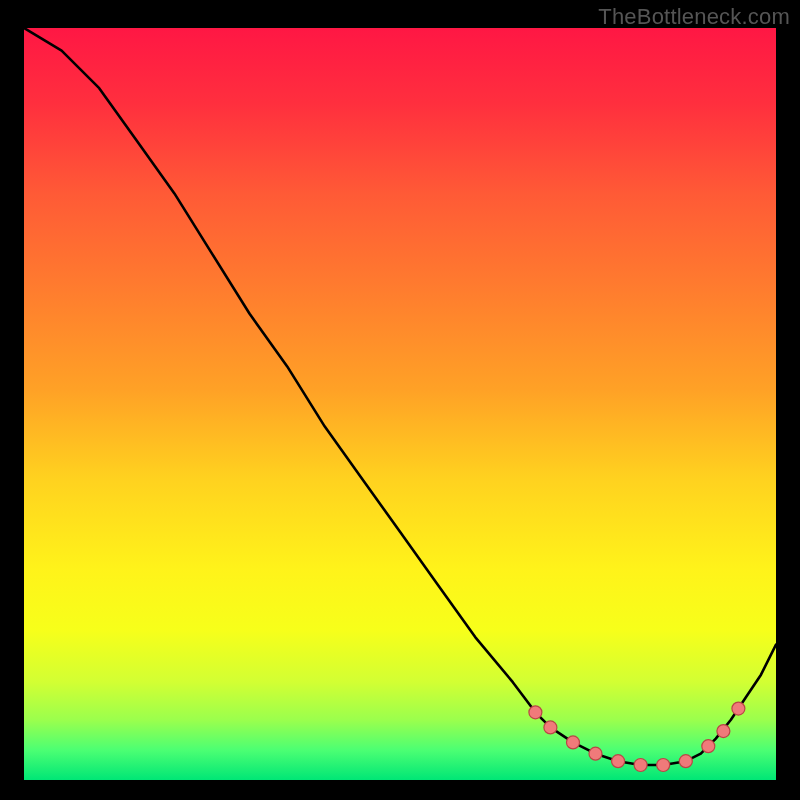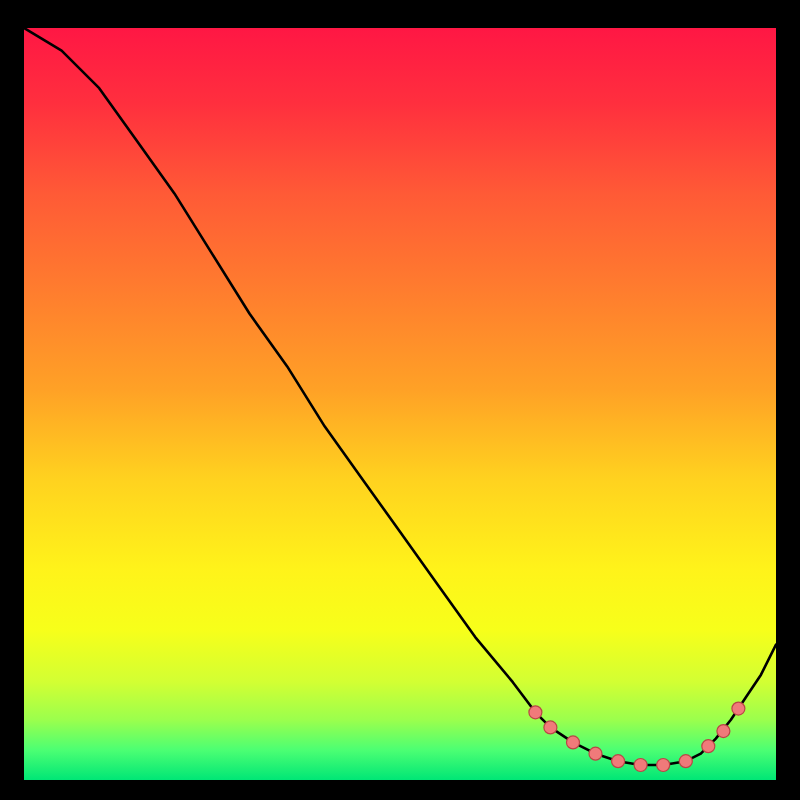--- a/index.html
+++ b/index.html
@@ -44,6 +44,7 @@
 
 <div class="stage">
 
+  <div class="watermark">TheBottleneck.com</div>
 
   <div class="plot">
     <svg viewBox="0 0 752 752">

